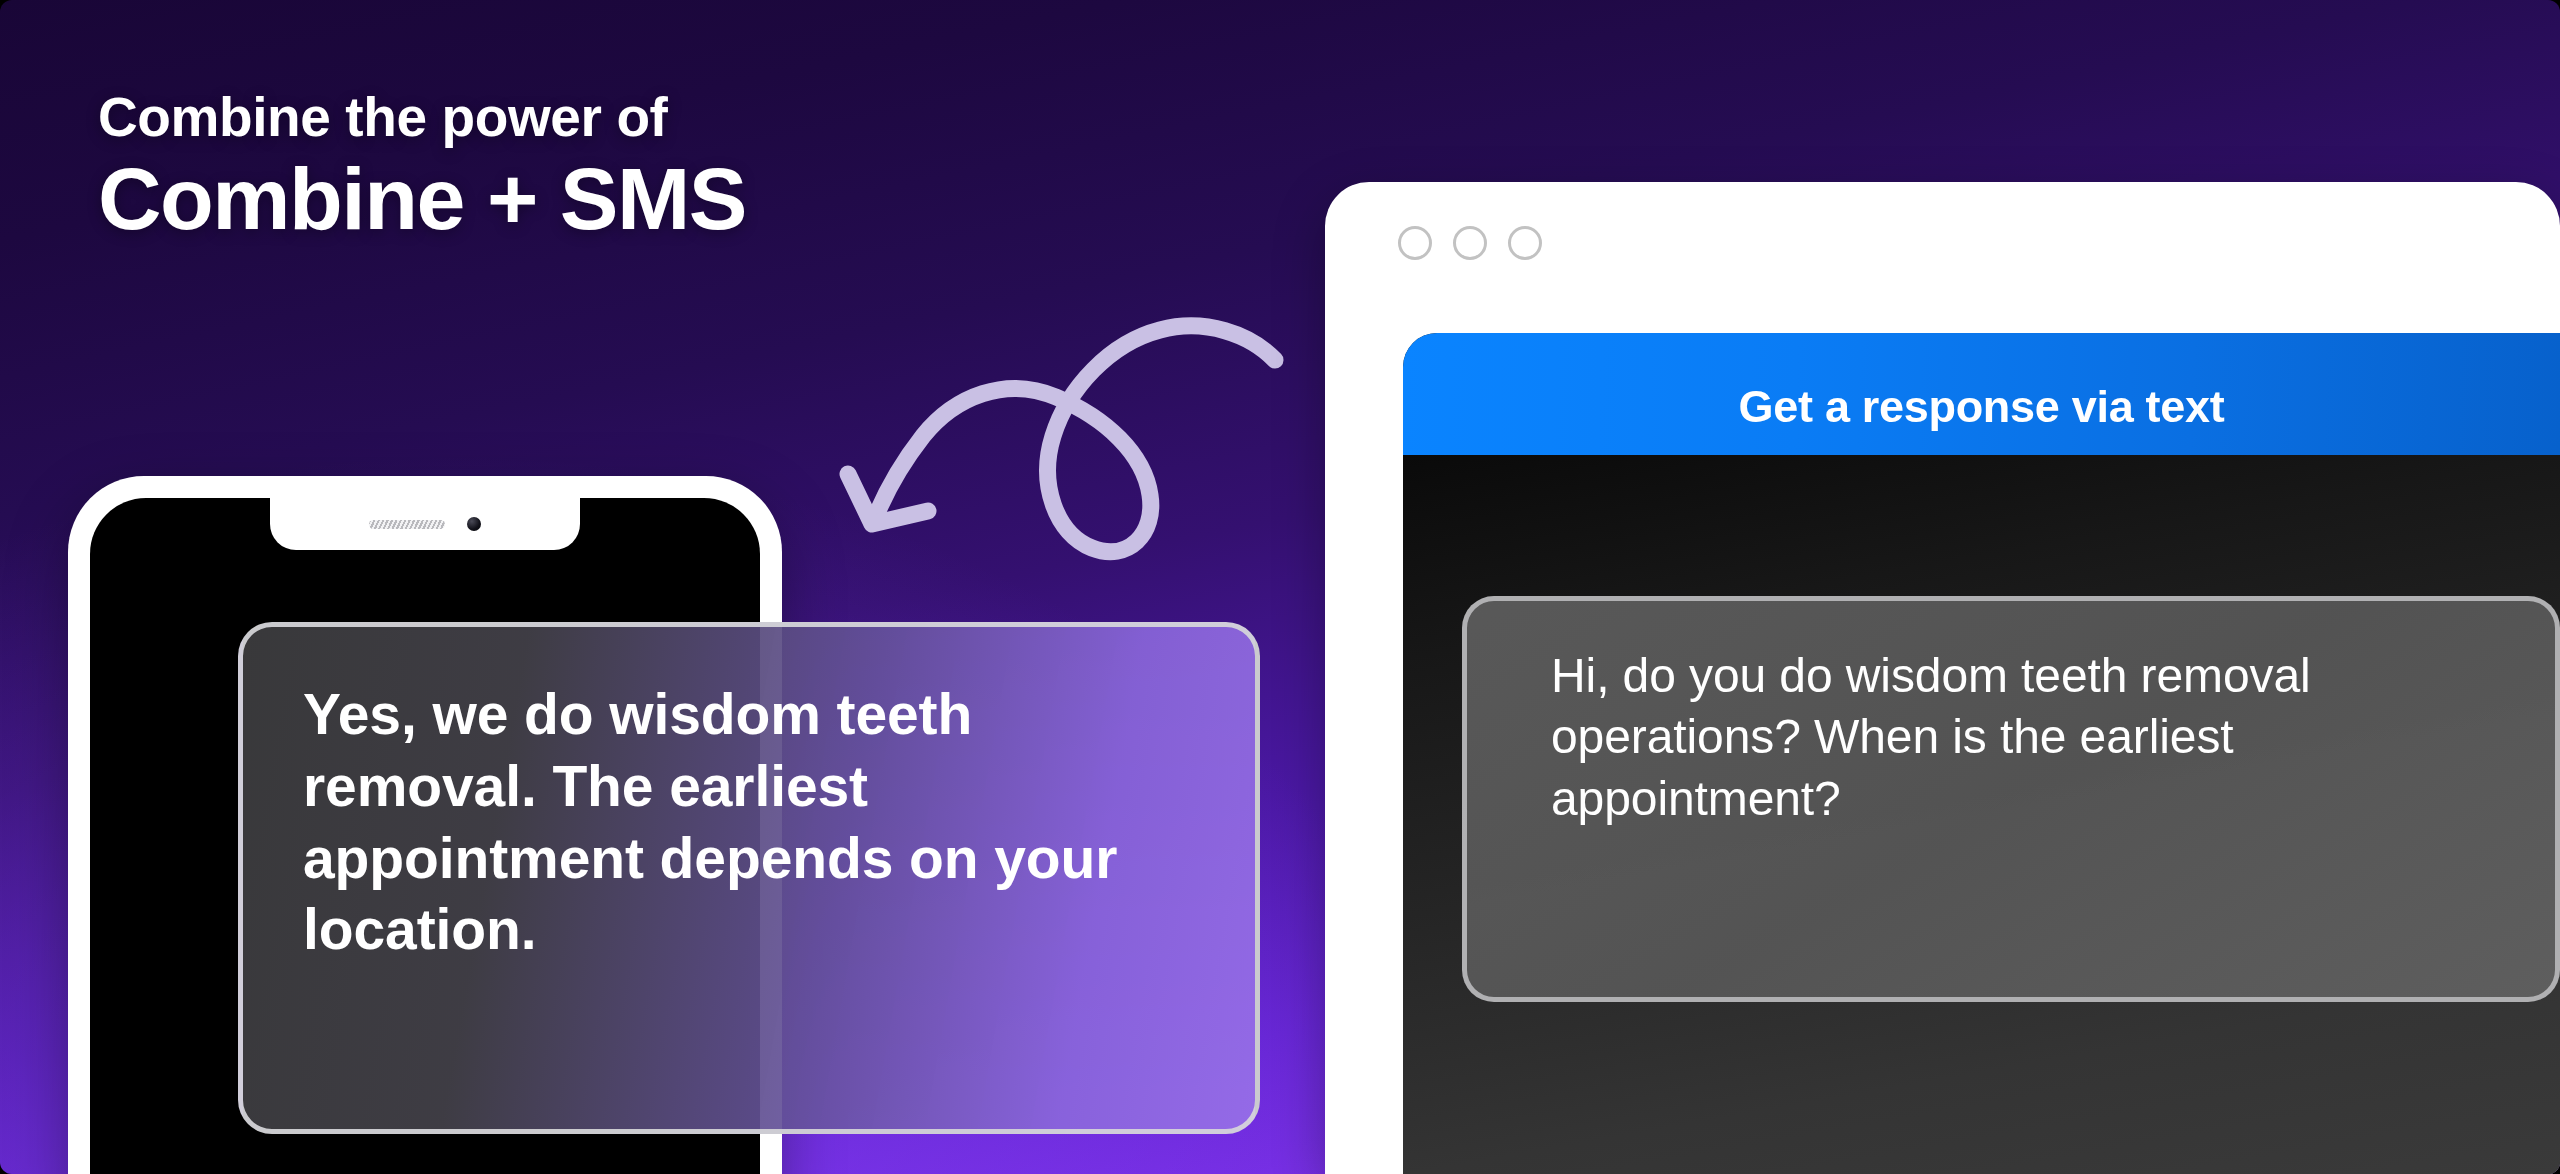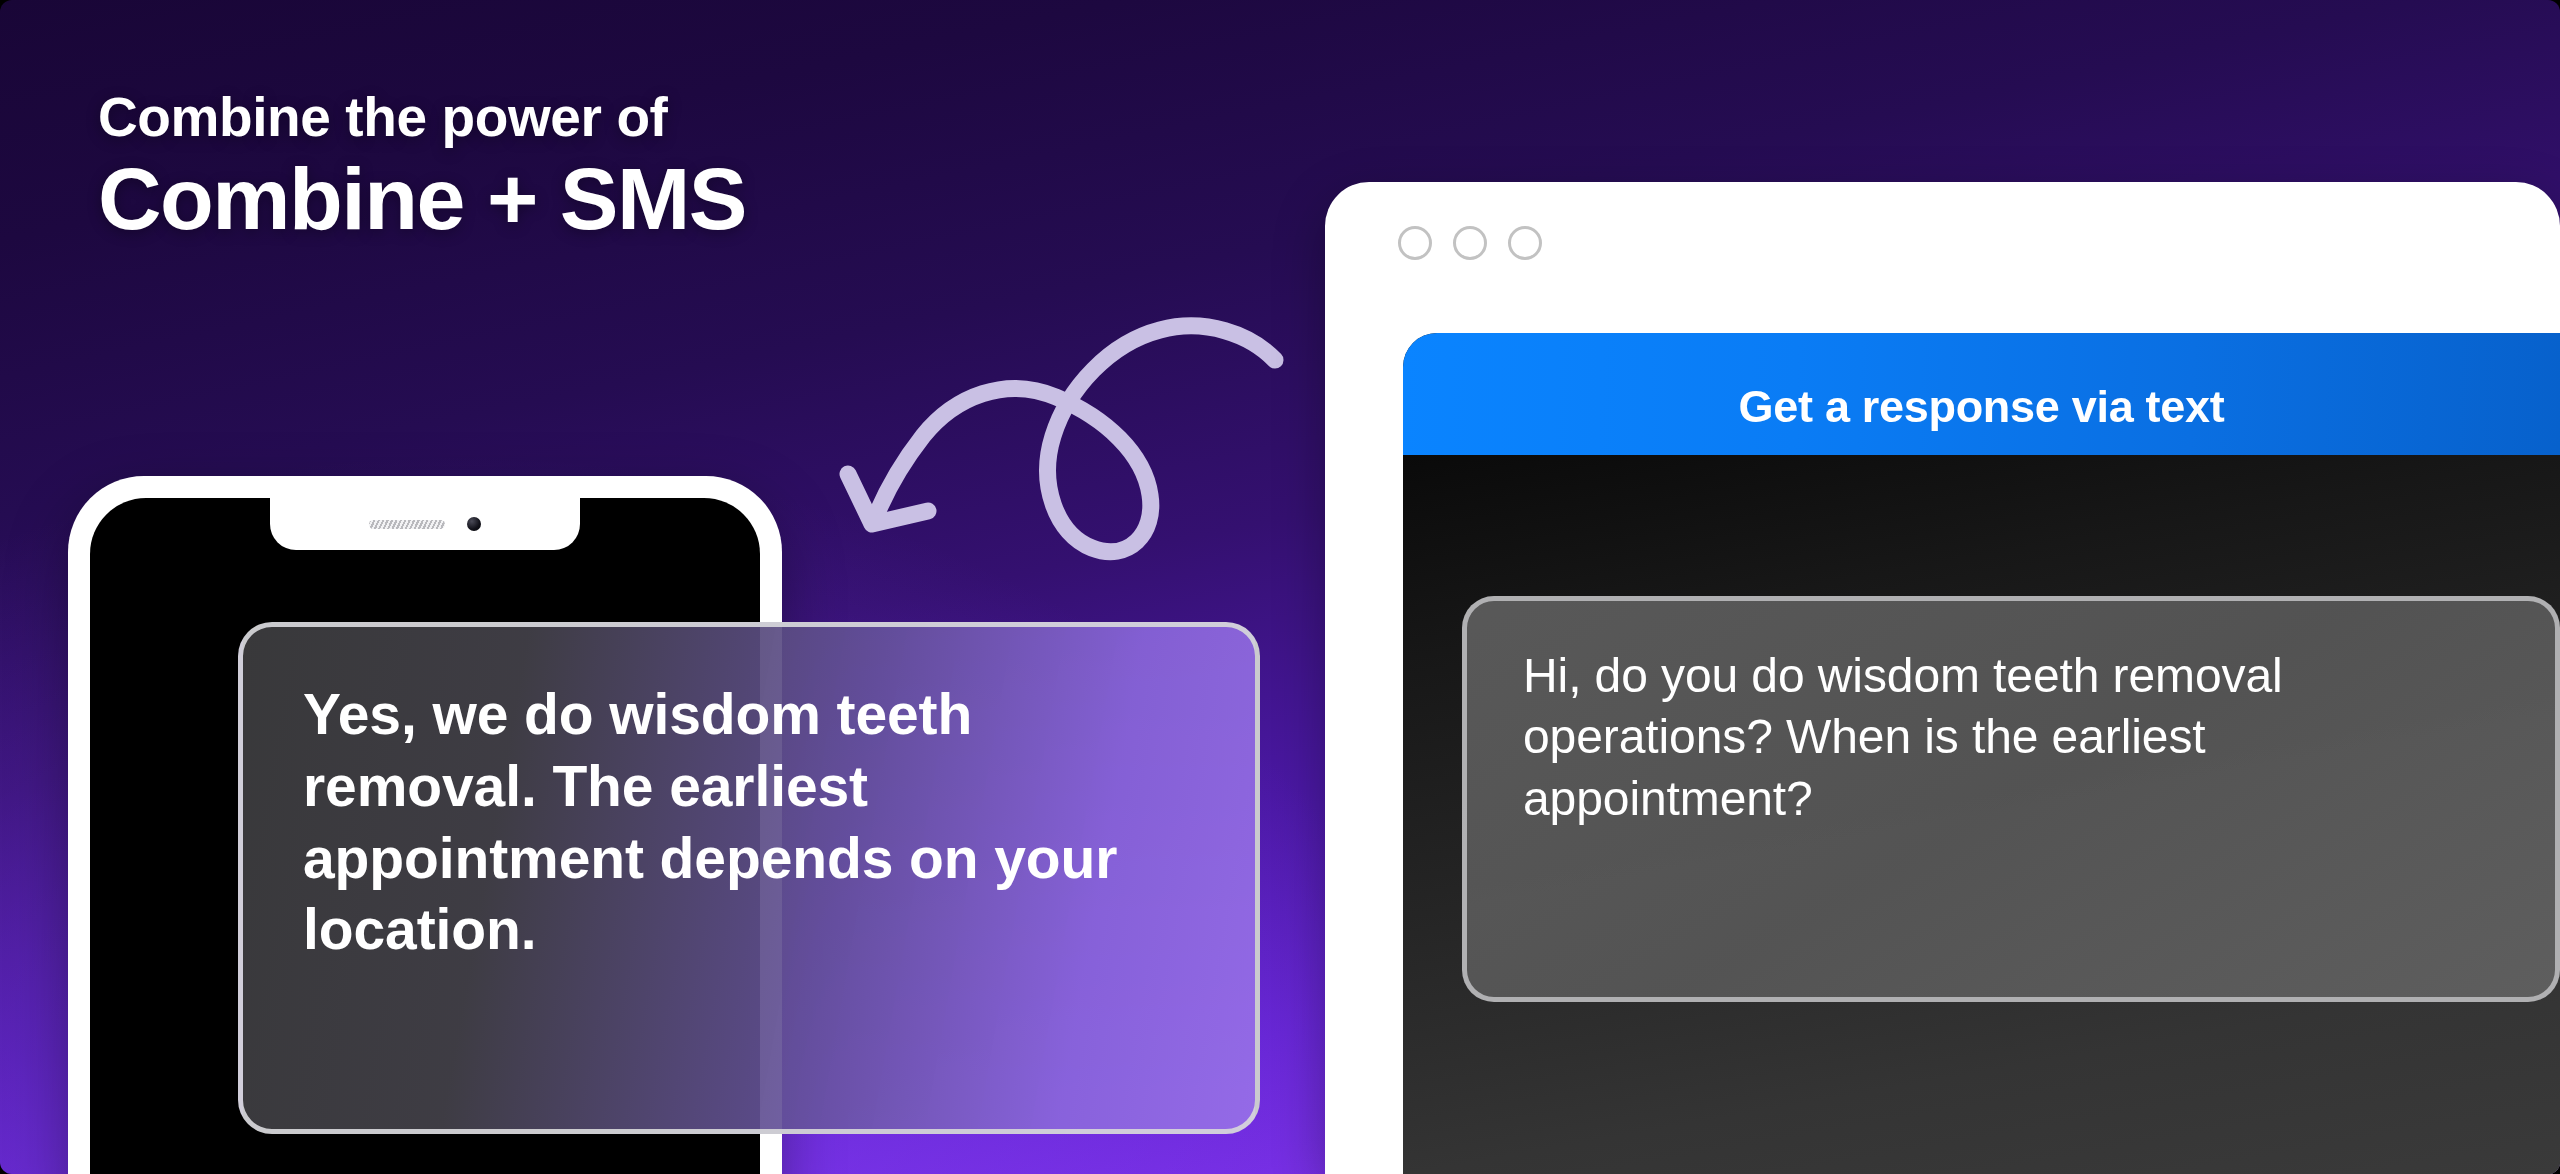--- a/index.html
+++ b/index.html
@@ -226,7 +226,7 @@
     border: 5px solid rgba(186,186,188,.9);
     box-sizing: border-box;
     background: linear-gradient(150deg, rgba(92,92,92,.95) 0%, rgba(86,86,86,.95) 50%, rgba(97,97,97,.95) 100%);
-    padding: 44px 56px;
+    padding: 44px 84px;
   }
   .bubble-right .bubble-text {
     color: #ffffff;

